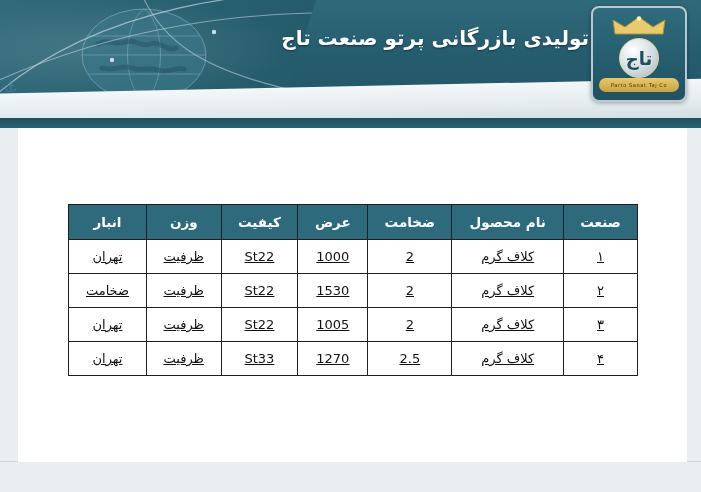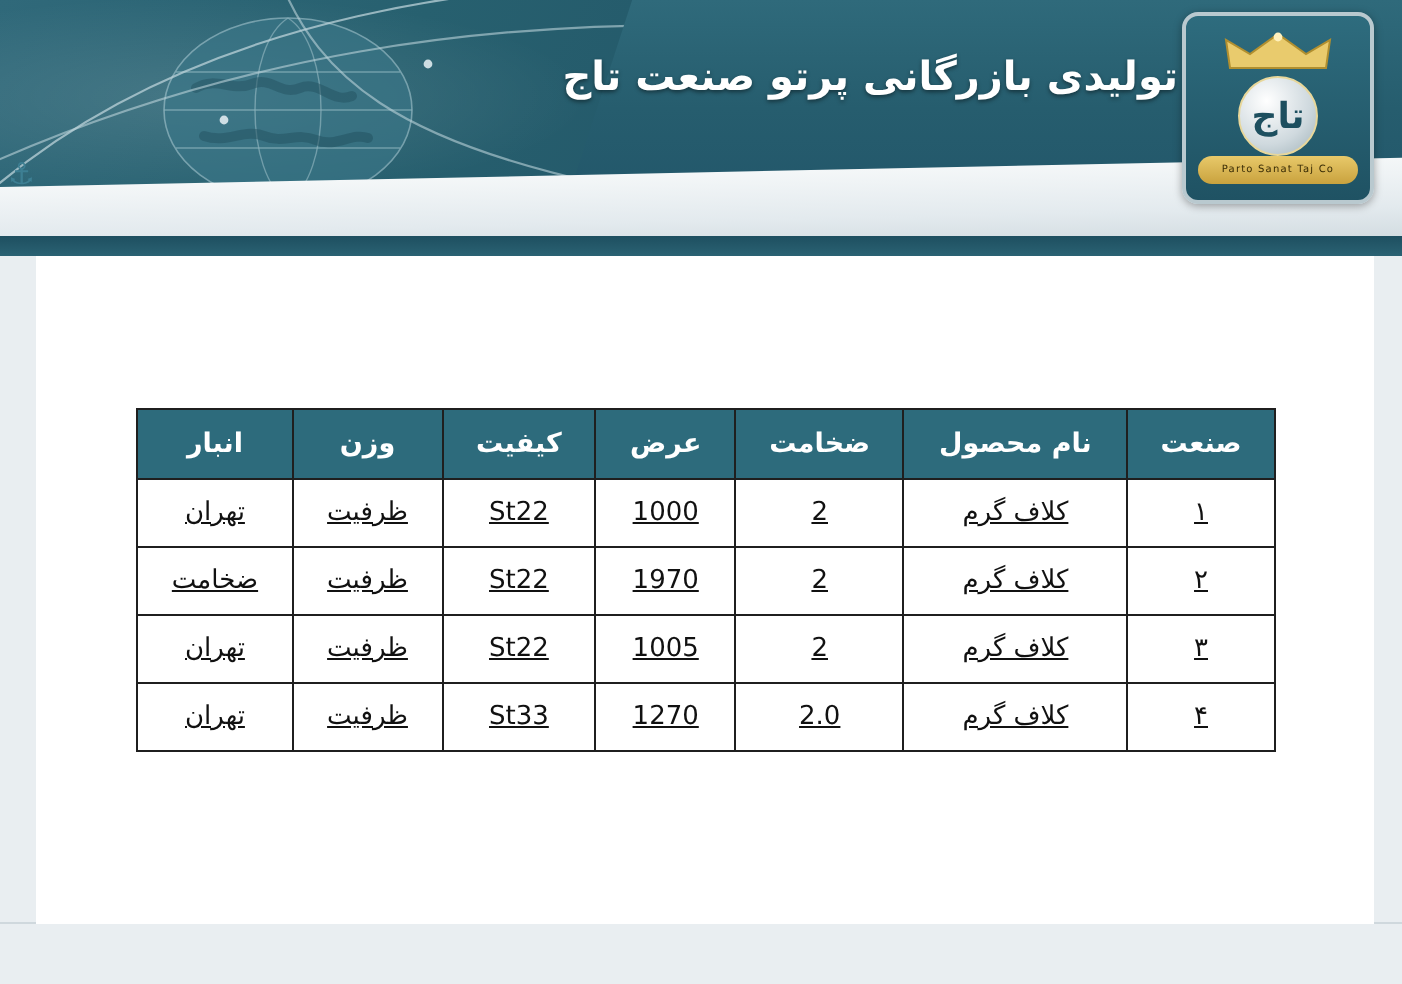--- a/index.html
+++ b/index.html
@@ -291,7 +291,7 @@
           <td class="col-radif num-cell">۲</td>
           <td class="col-name">کلاف گرم</td>
           <td class="col-thick num-cell">2</td>
-          <td class="col-width num-cell">1970</td>
+          <td class="col-width num-cell">1530</td>
           <td class="col-qual num-cell">St22</td>
           <td class="col-weight">ظرفیت</td>
           <td class="col-store">ضخامت</td>

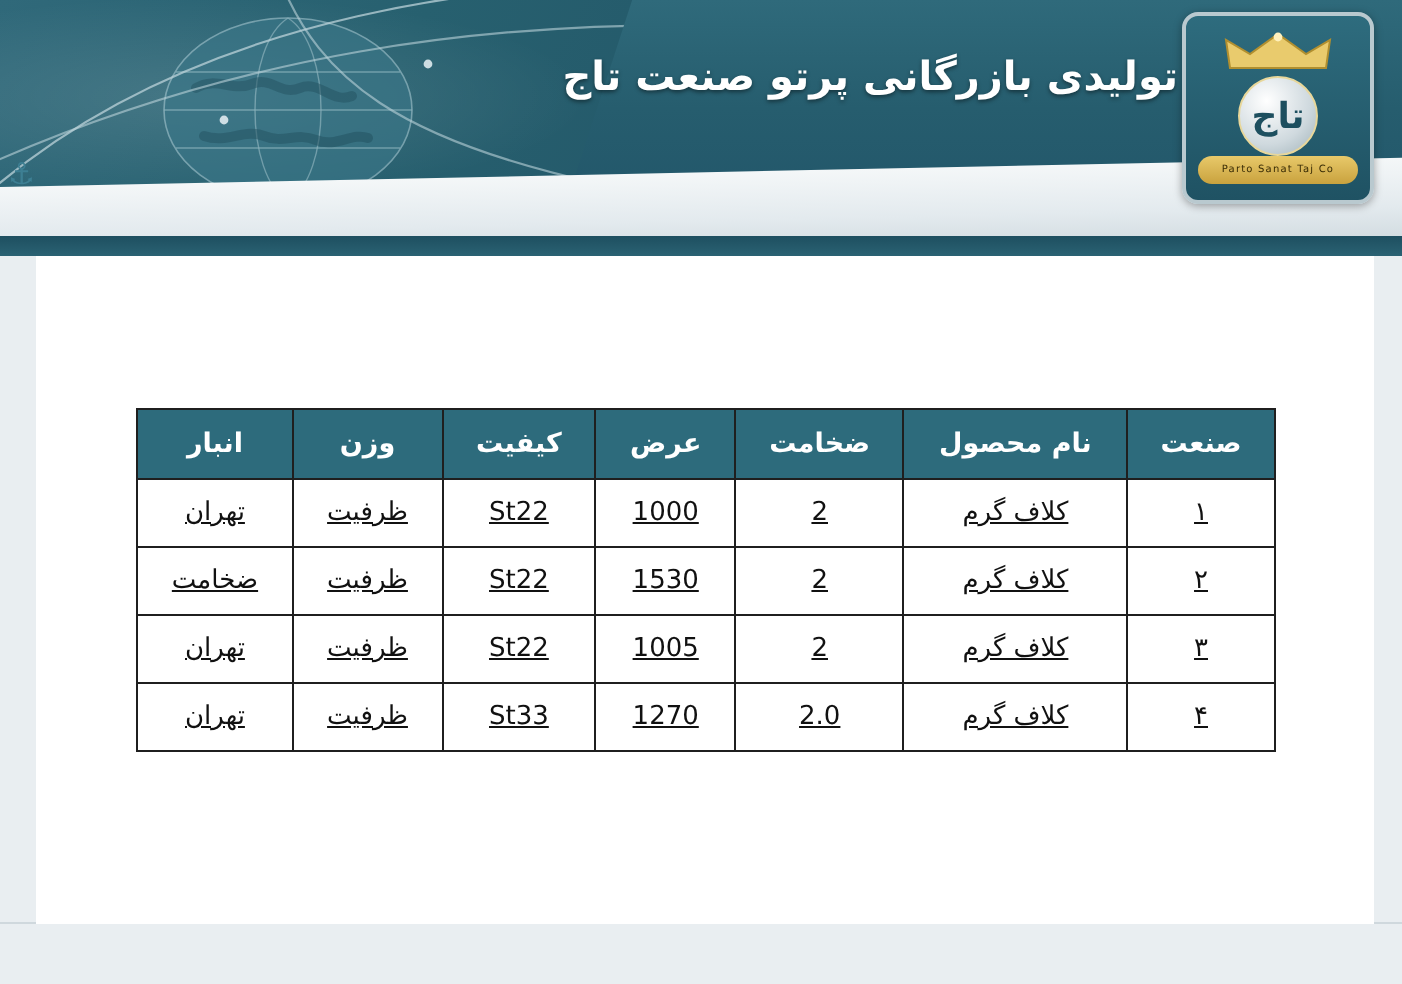--- a/index.html
+++ b/index.html
@@ -308,7 +308,7 @@
         <tr>
           <td class="col-radif num-cell">۴</td>
           <td class="col-name">کلاف گرم</td>
-          <td class="col-thick num-cell">2.0</td>
+          <td class="col-thick num-cell">2.5</td>
           <td class="col-width num-cell">1270</td>
           <td class="col-qual num-cell">St33</td>
           <td class="col-weight">ظرفیت</td>

